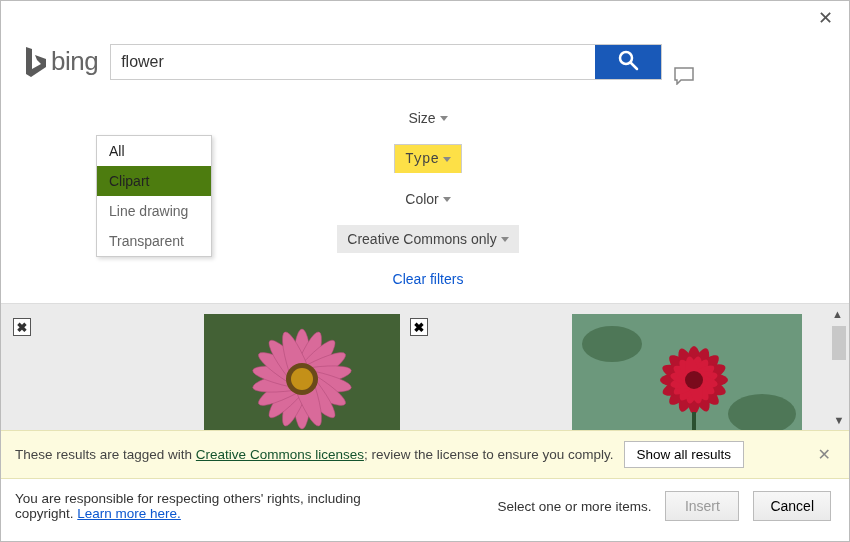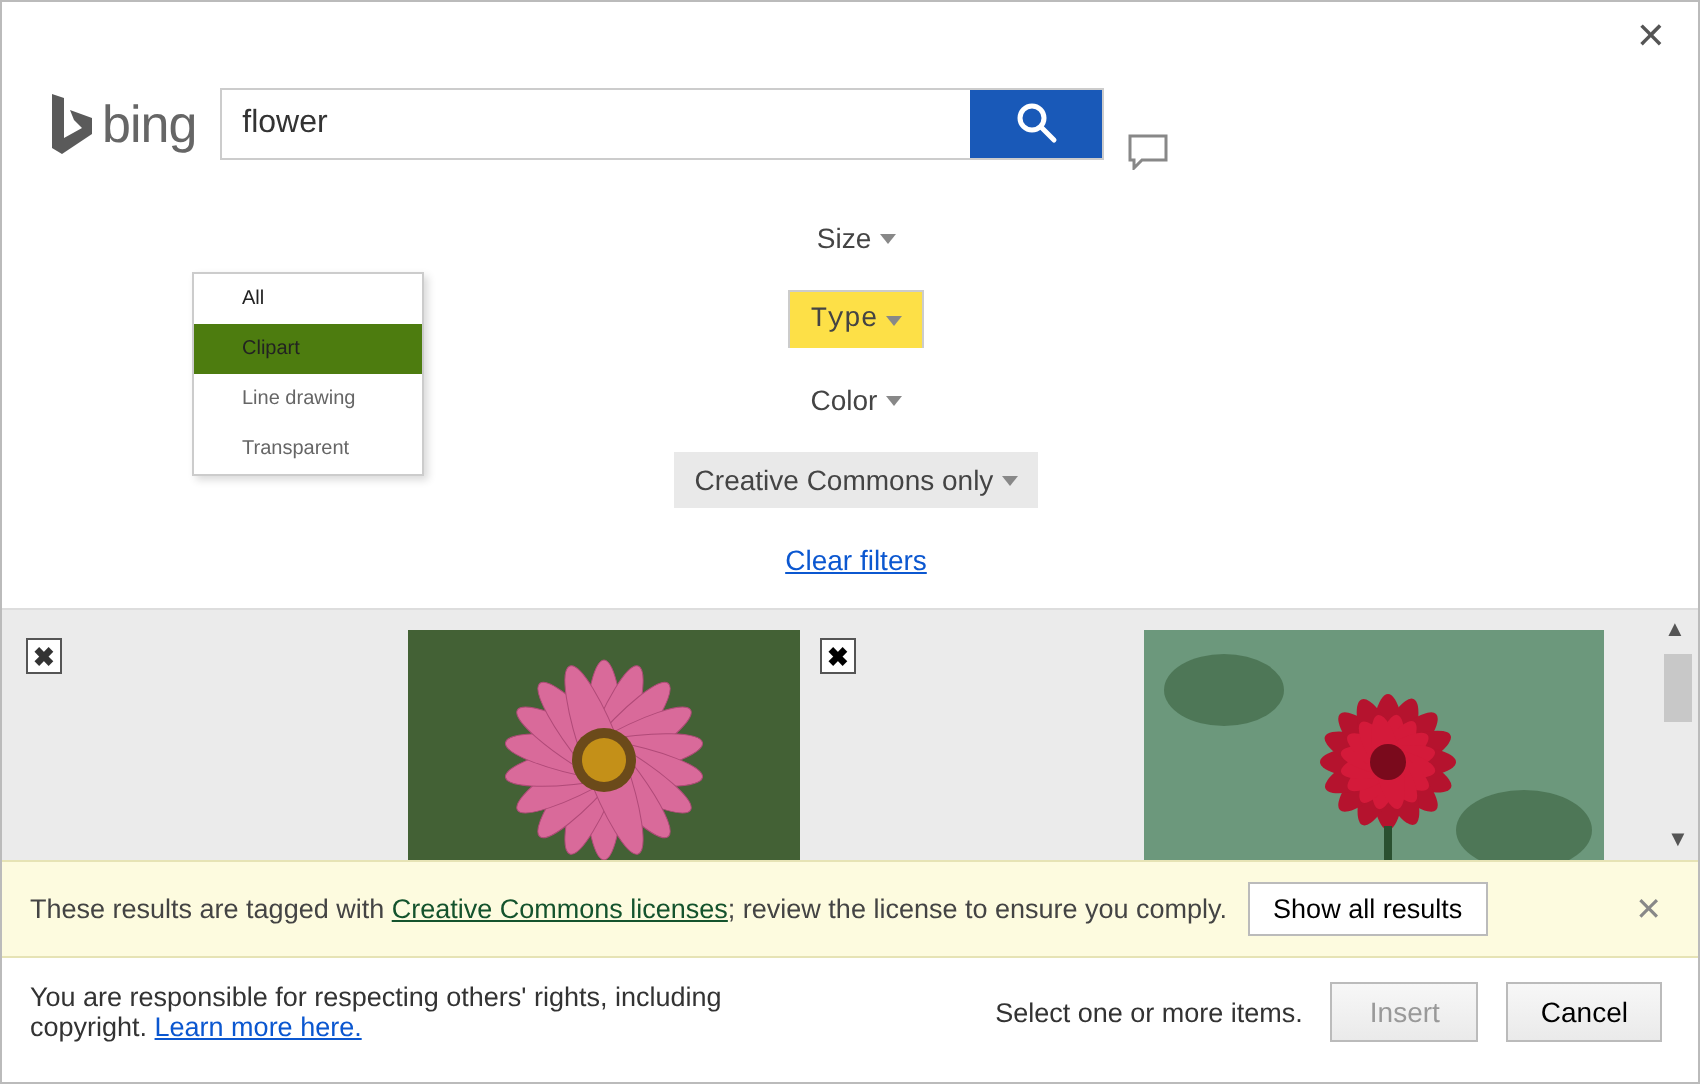--- a/index.html
+++ b/index.html
@@ -71,7 +71,7 @@
     display: flex;
     border: 1px solid #ccc;
     height: 36px;
-    width: 442px;
+    width: 552px;
   }
   .search-input {
     flex: 1;

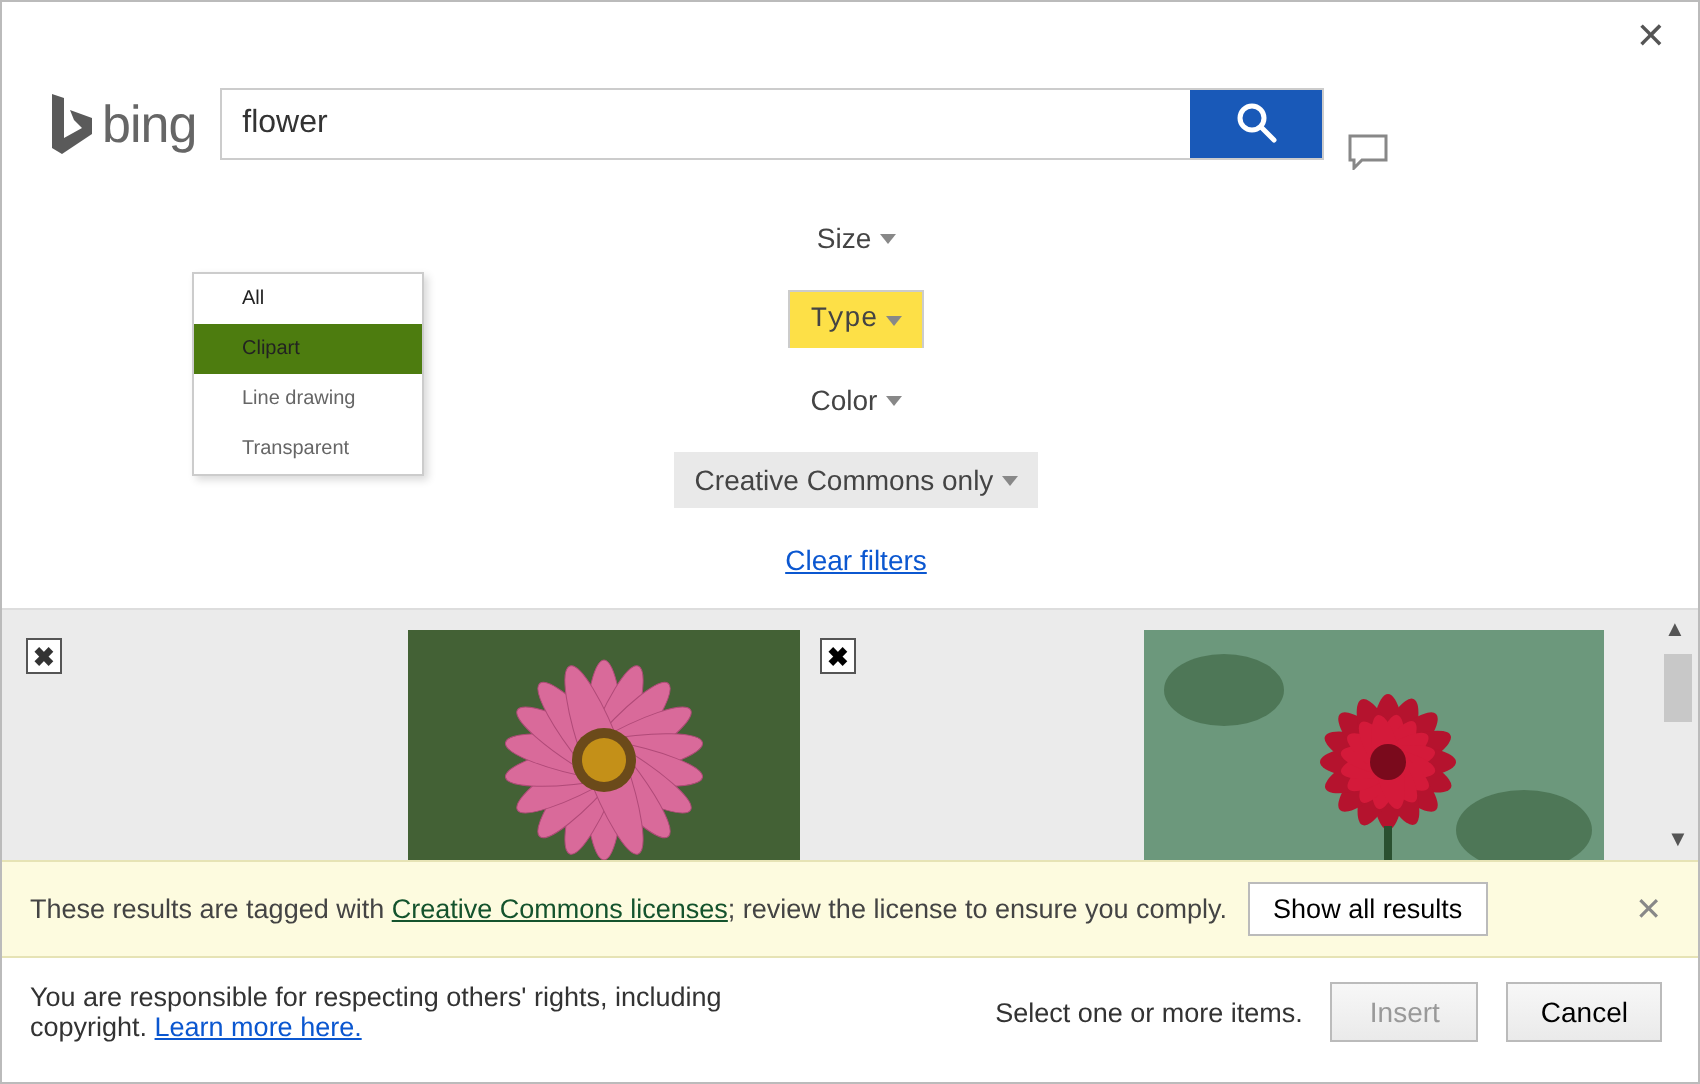--- a/index.html
+++ b/index.html
@@ -145,8 +145,8 @@
     box-shadow: 2px 2px 4px rgba(0,0,0,0.15);
   }
   .type-dropdown .item {
-    padding: 7px 24px;
-    font-size: 10px;
+    padding: 7px 12px;
+    font-size: 14px;
     color: #666;
     cursor: pointer;
   }

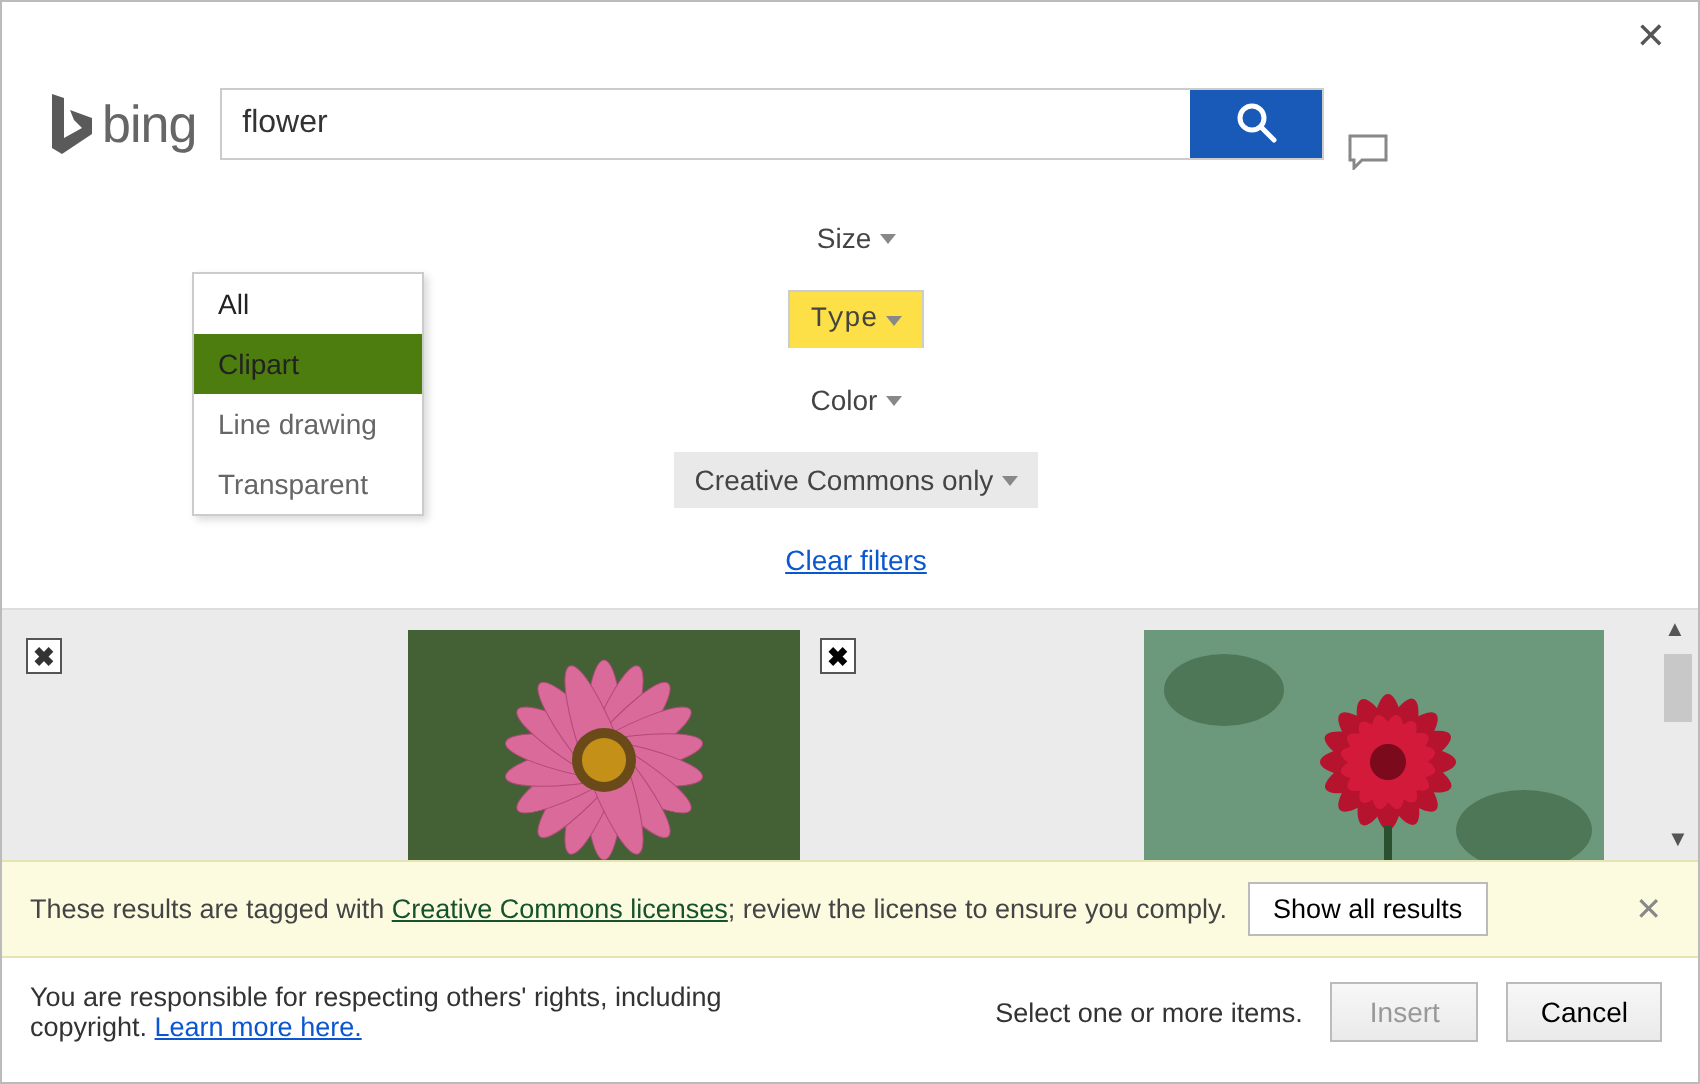--- a/index.html
+++ b/index.html
@@ -130,7 +130,6 @@
   .clear-link {
     color: #0b57d0;
     font-size: 14px;
-    text-decoration: underline;
     cursor: pointer;
     padding: 6px 4px;
   }

